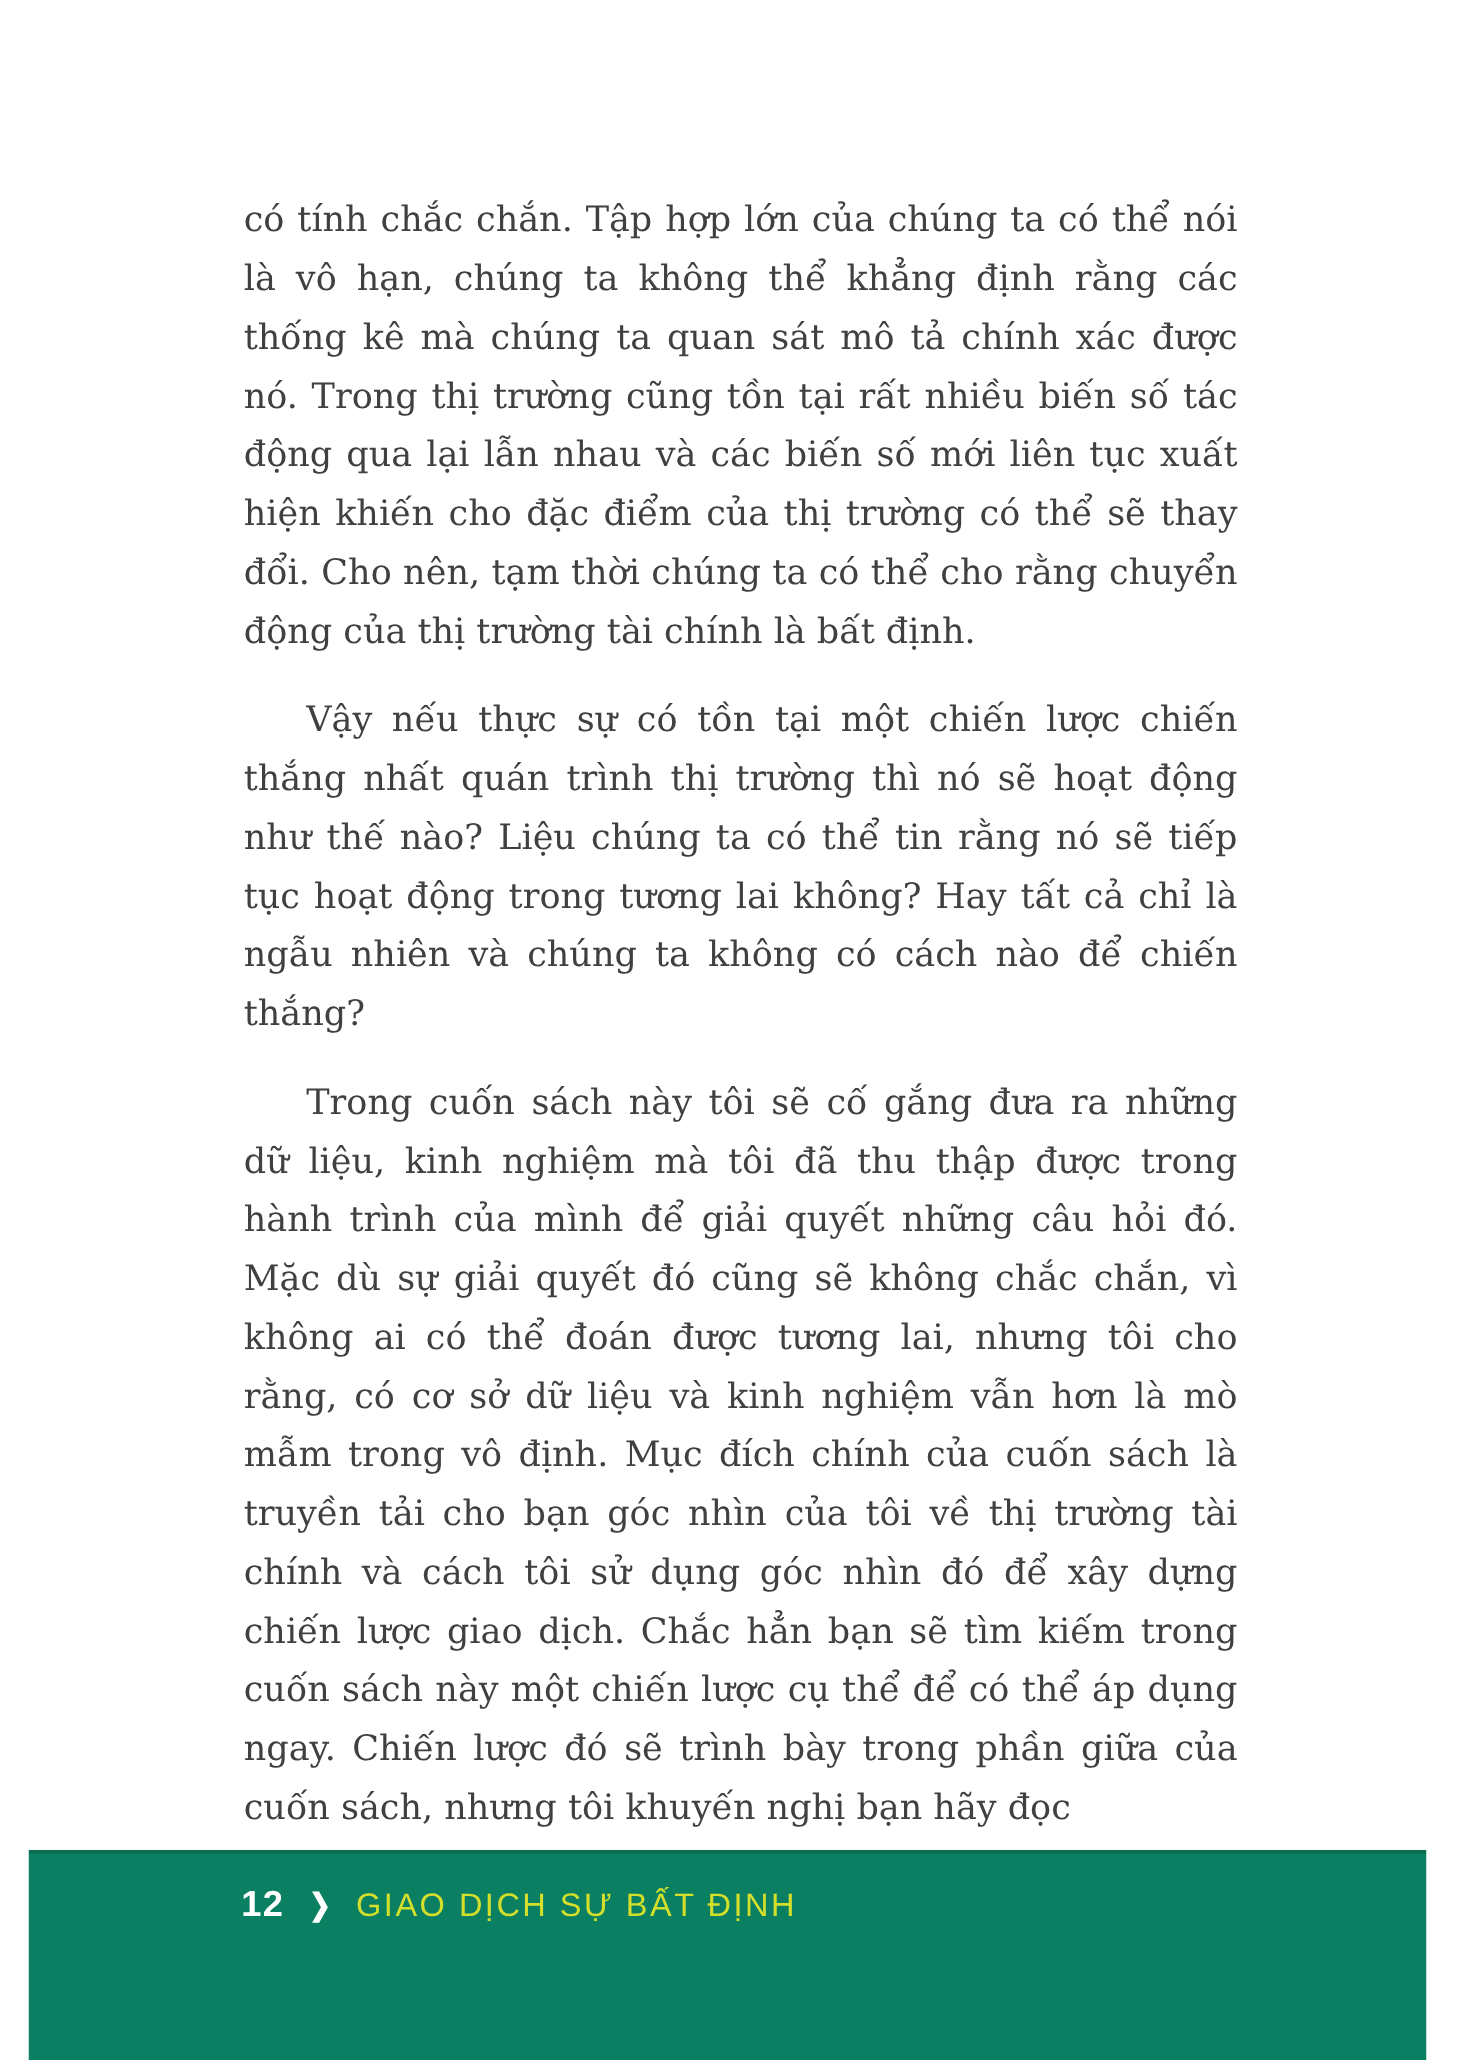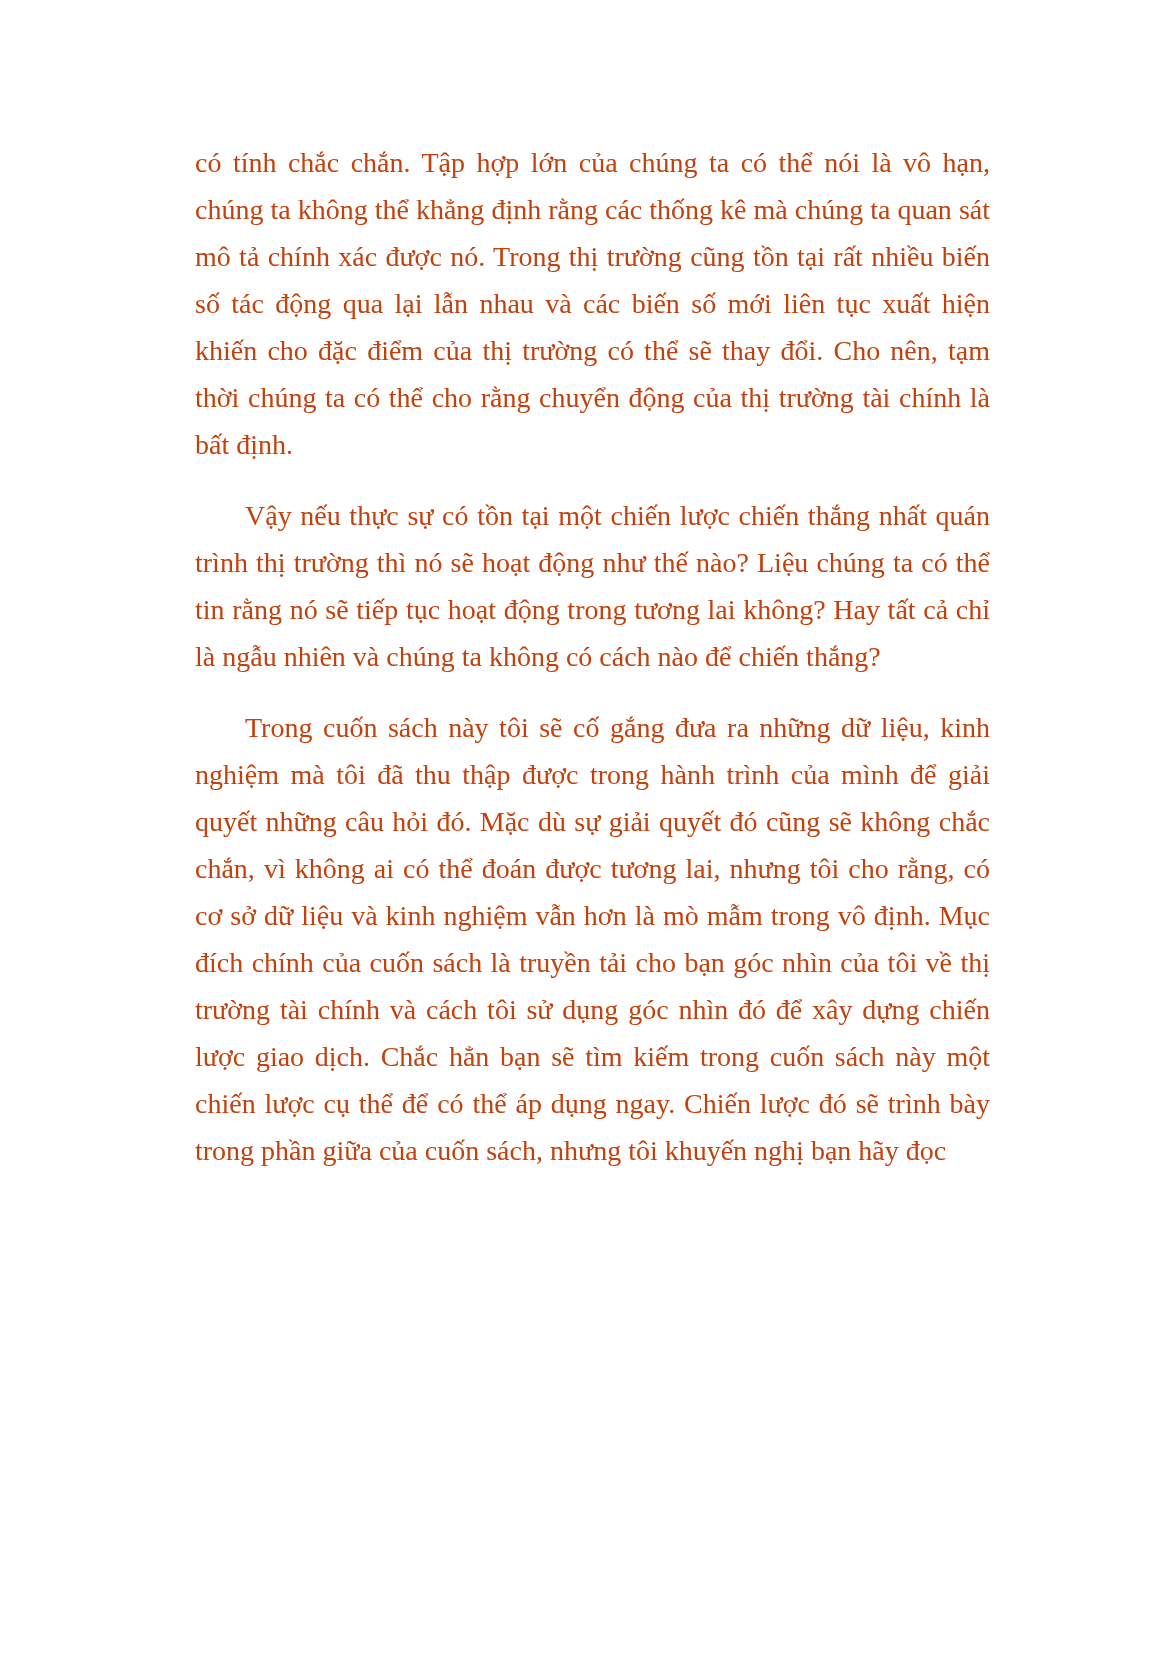--- a/index.html
+++ b/index.html
@@ -21,15 +21,14 @@
   }
   .body-text {
     position: absolute;
-    top: 139px;
+    top: 152px;
     left: 195px;
     width: 795px;
-    color: #c2410c;
+    color: #404040;
     font-size: 28px;
     line-height: 47px;
     text-align: justify;
     text-justify: inter-word;
-    font-family: Liberation Serif, serif;
   }
   .body-text p {
     margin: 0 0 24px 0;

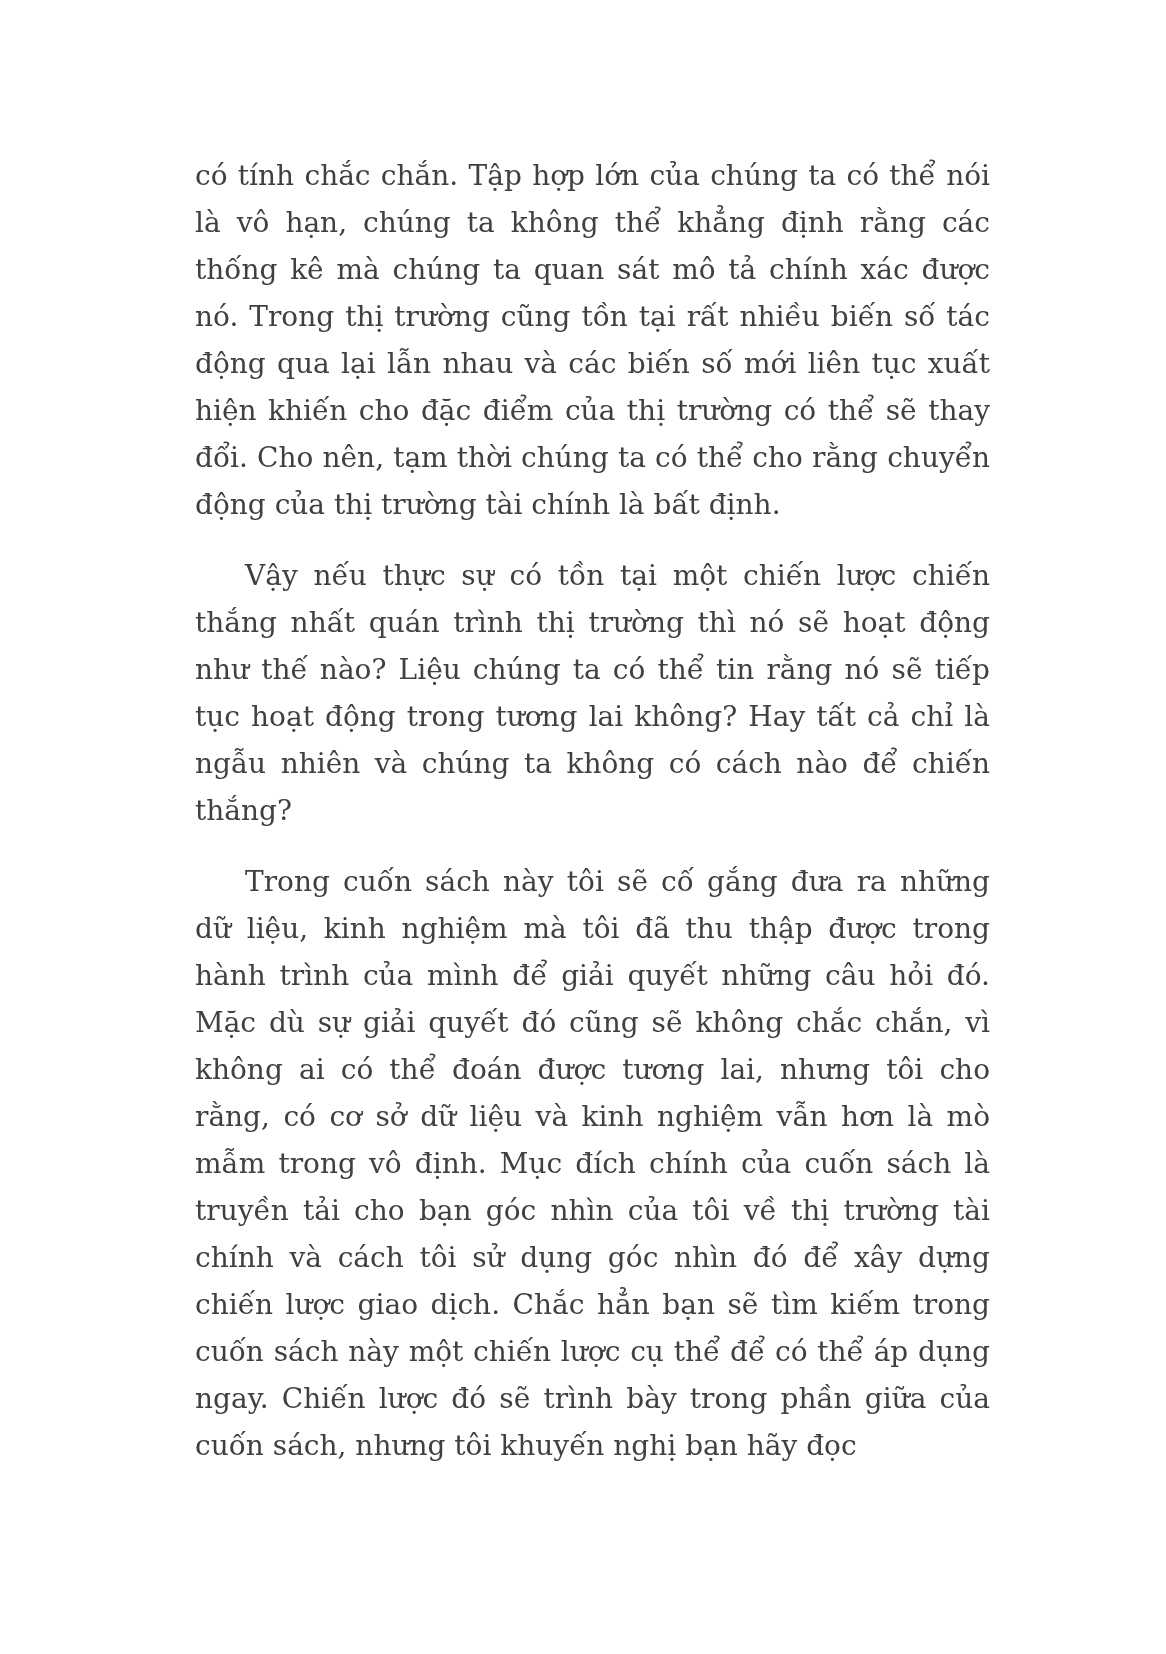--- a/index.html
+++ b/index.html
@@ -85,6 +85,13 @@
     <p class="indented">Trong cuốn sách này tôi sẽ cố gắng đưa ra những dữ liệu, kinh nghiệm mà tôi đã thu thập được trong hành trình của mình để giải quyết những câu hỏi đó. Mặc dù sự giải quyết đó cũng sẽ không chắc chắn, vì không ai có thể đoán được tương lai, nhưng tôi cho rằng, có cơ sở dữ liệu và kinh nghiệm vẫn hơn là mò mẫm trong vô định. Mục đích chính của cuốn sách là truyền tải cho bạn góc nhìn của tôi về thị trường tài chính và cách tôi sử dụng góc nhìn đó để xây dựng chiến lược giao dịch. Chắc hẳn bạn sẽ tìm kiếm trong cuốn sách này một chiến lược cụ thể để có thể áp dụng ngay. Chiến lược đó sẽ trình bày trong phần giữa của cuốn sách, nhưng tôi khuyến nghị bạn hãy đọc</p>
   </div>
 
+  <div class="footer-bar">
+    <div class="footer-row">
+      <span class="footer-page-number">12</span>
+      <span class="footer-chevron">❯</span>
+      <span class="footer-title">GIAO DỊCH SỰ BẤT ĐỊNH</span>
+    </div>
+  </div>
 
 </div>
 

